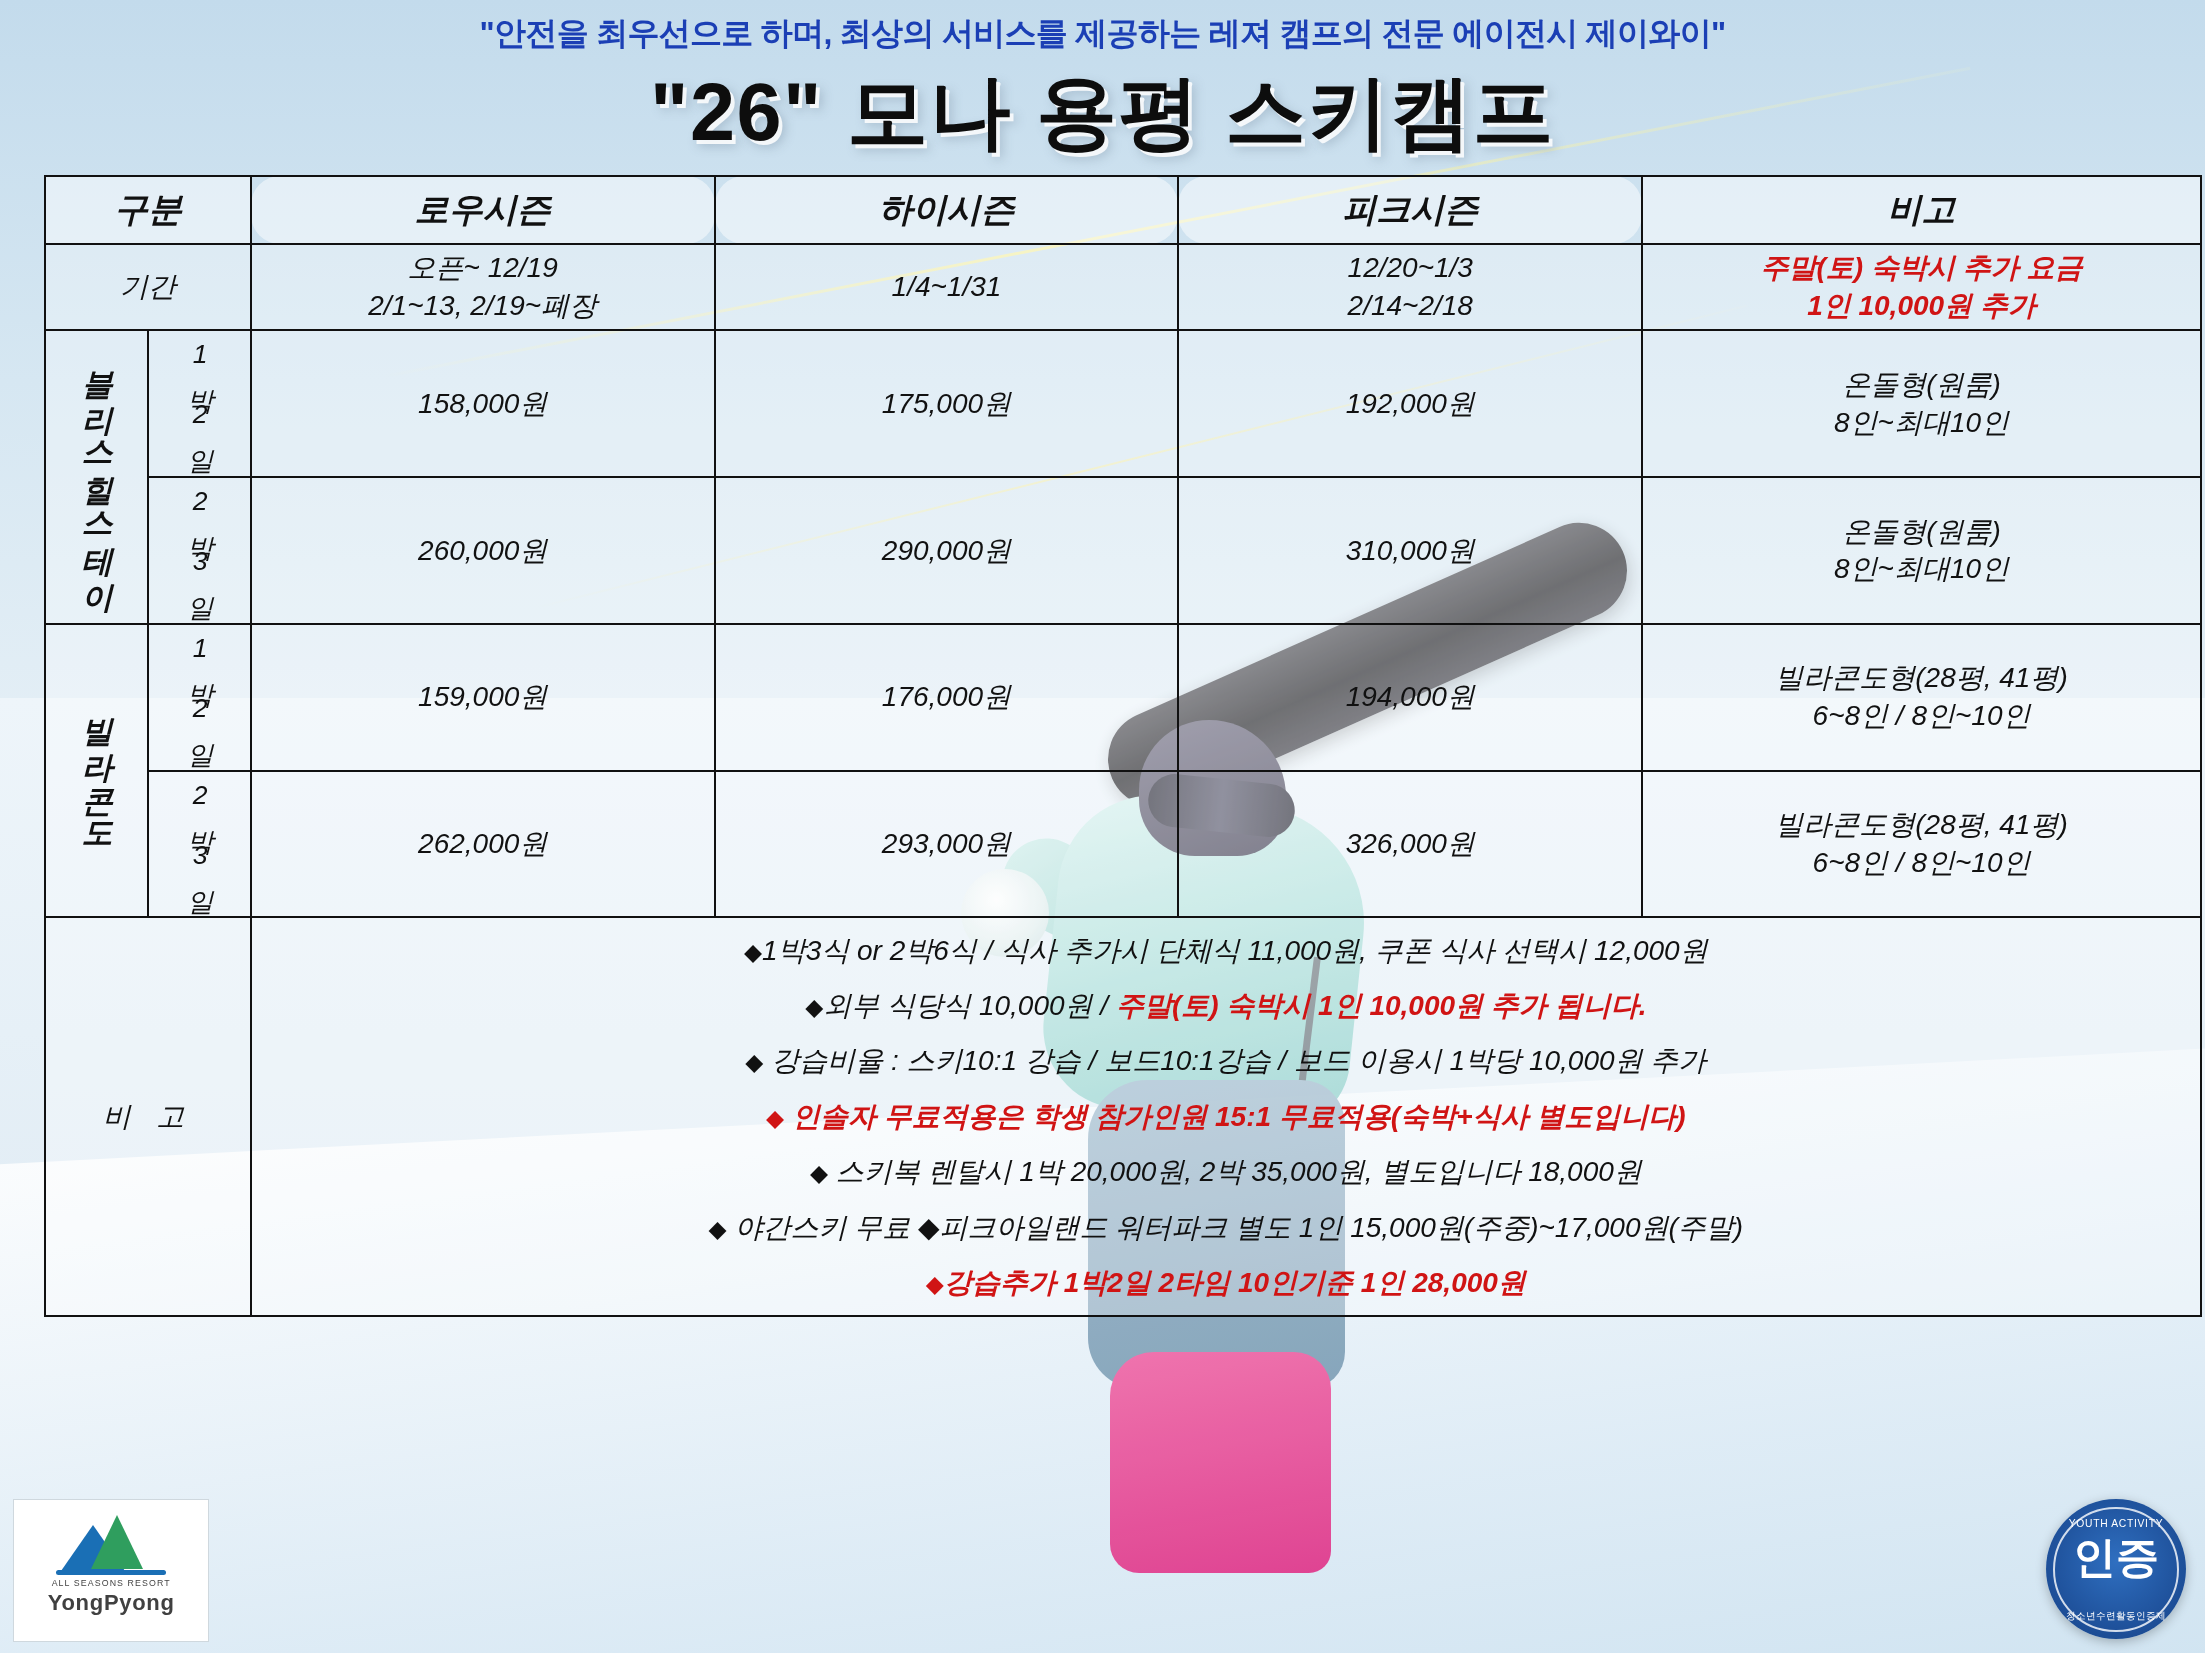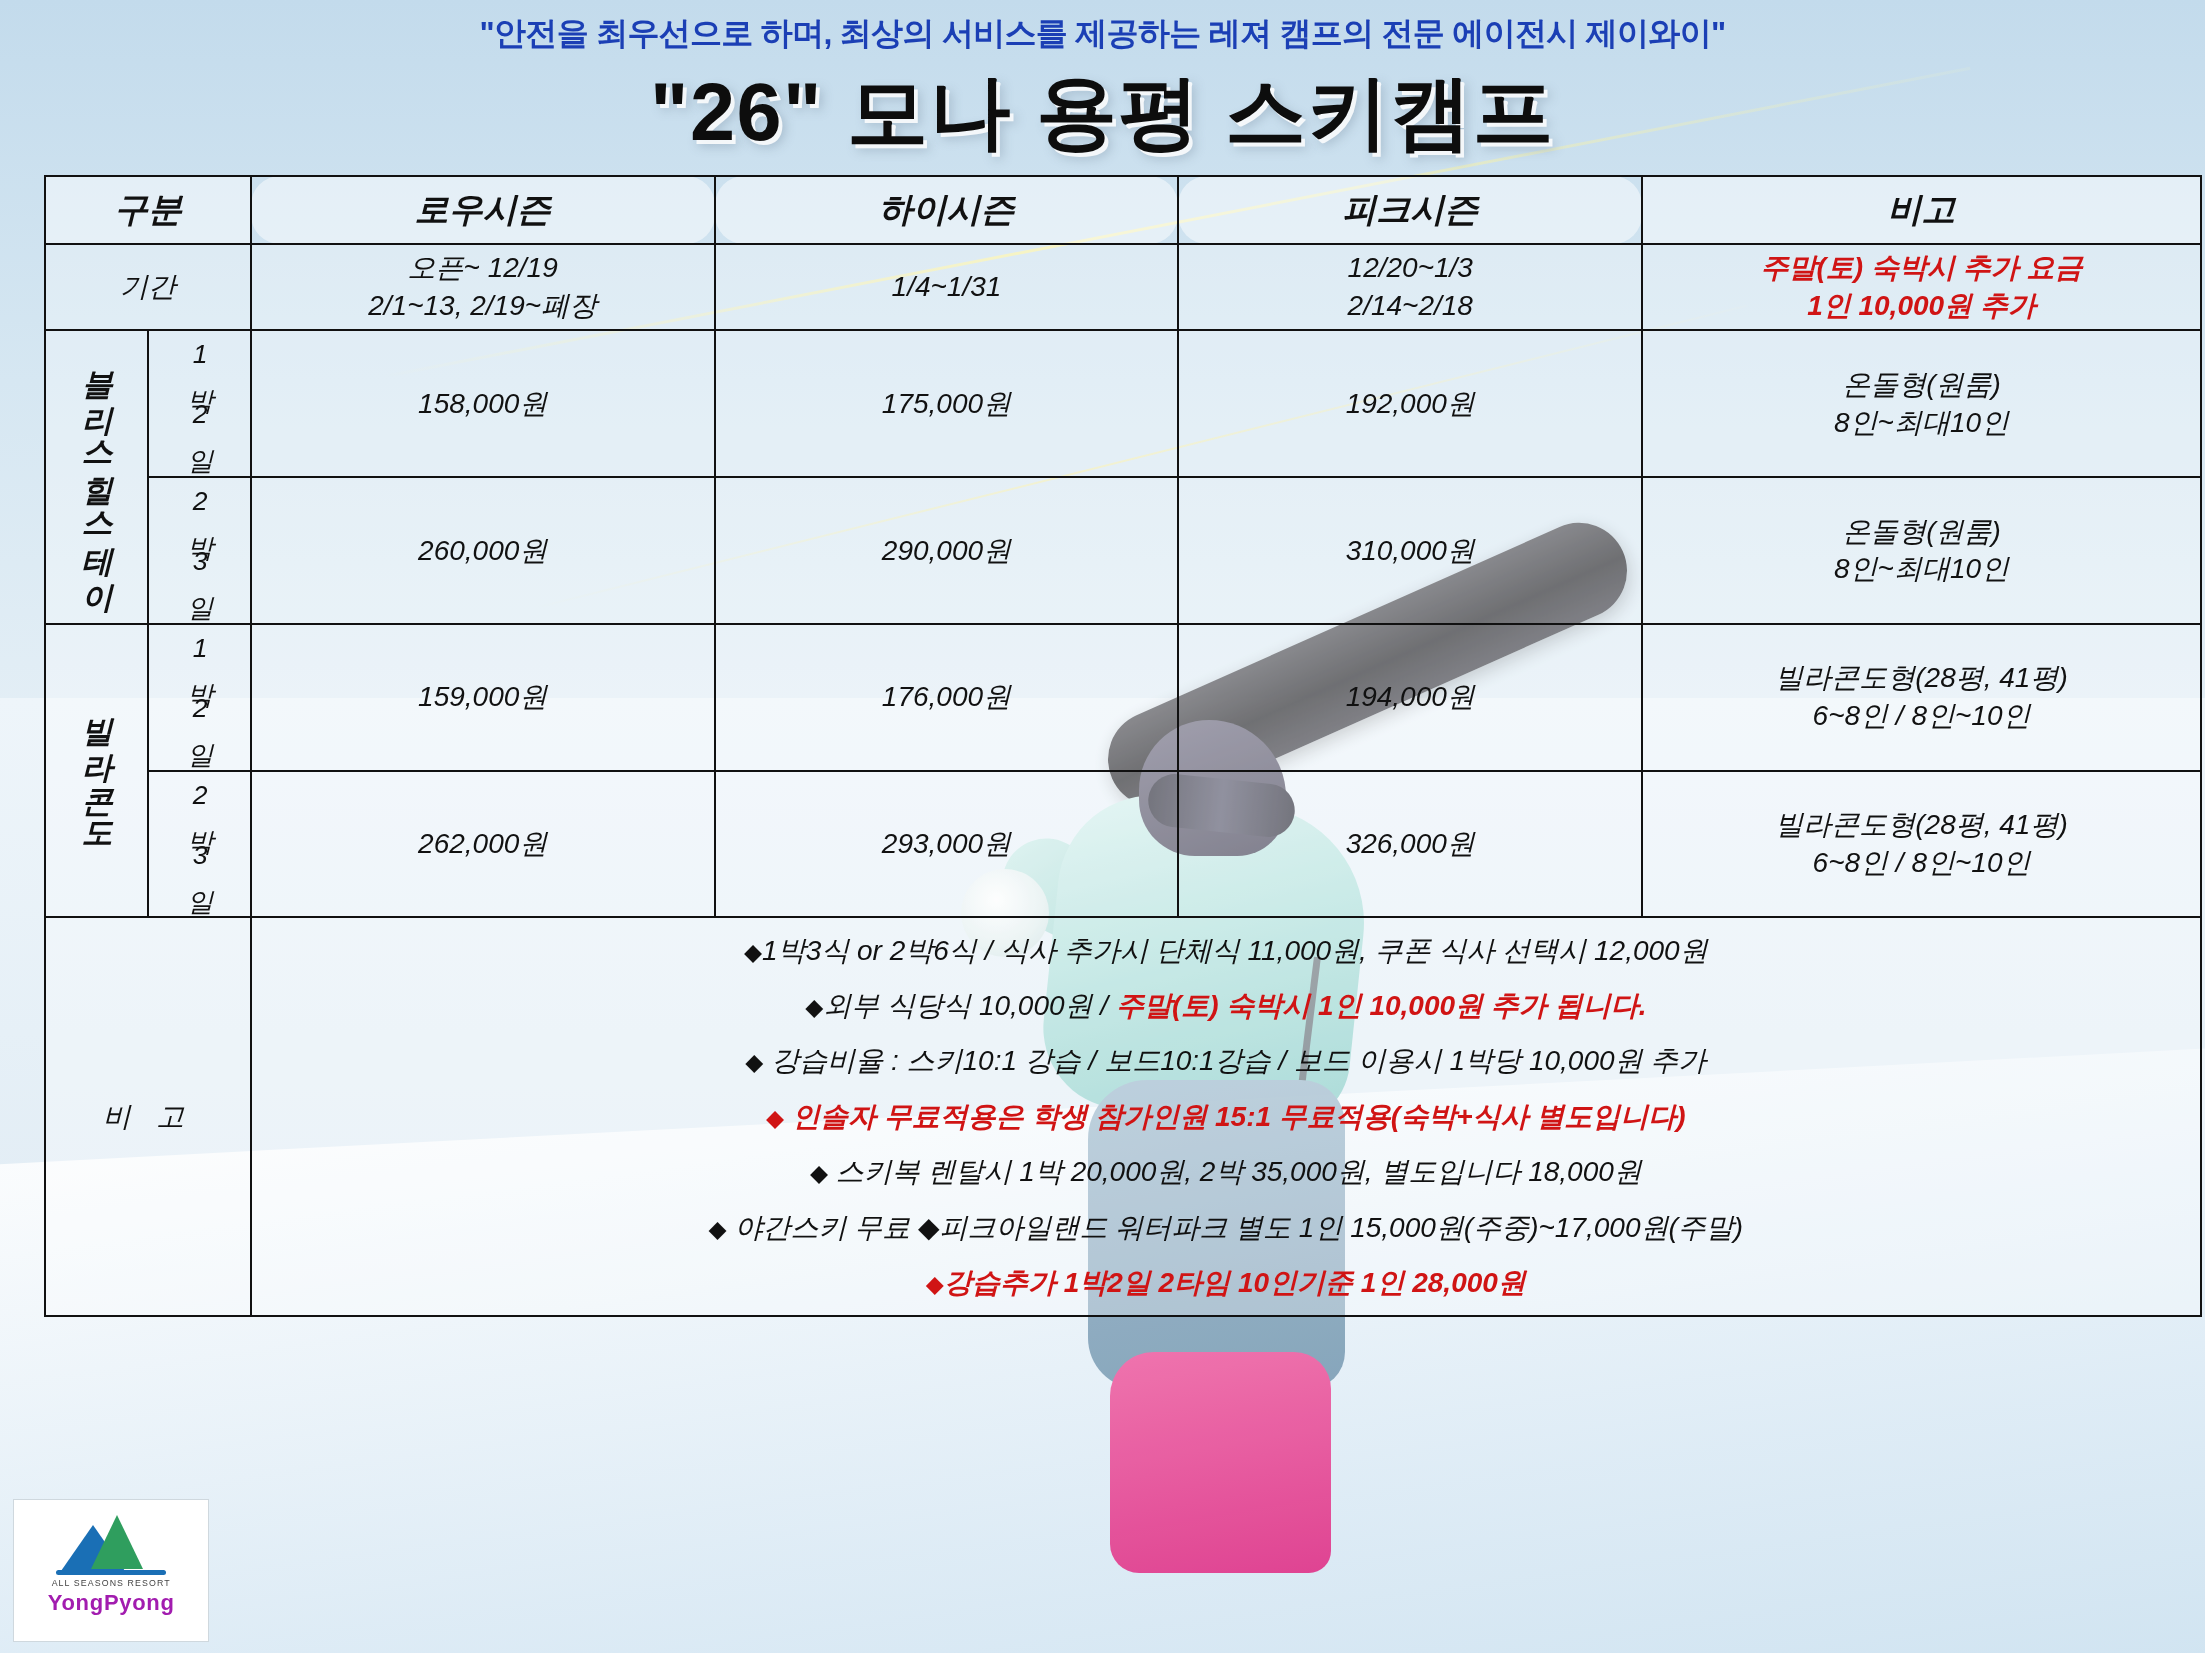--- a/index.html
+++ b/index.html
@@ -468,6 +468,12 @@
     <div class="name">YongPyong</div>
   </div>
 
+  <div class="logo-badge">
+    <div class="ring"></div>
+    <div class="top-txt">YOUTH ACTIVITY</div>
+    <div class="big">인증</div>
+    <div class="bot-txt">청소년수련활동인증제</div>
+  </div>
 
 </div>
 

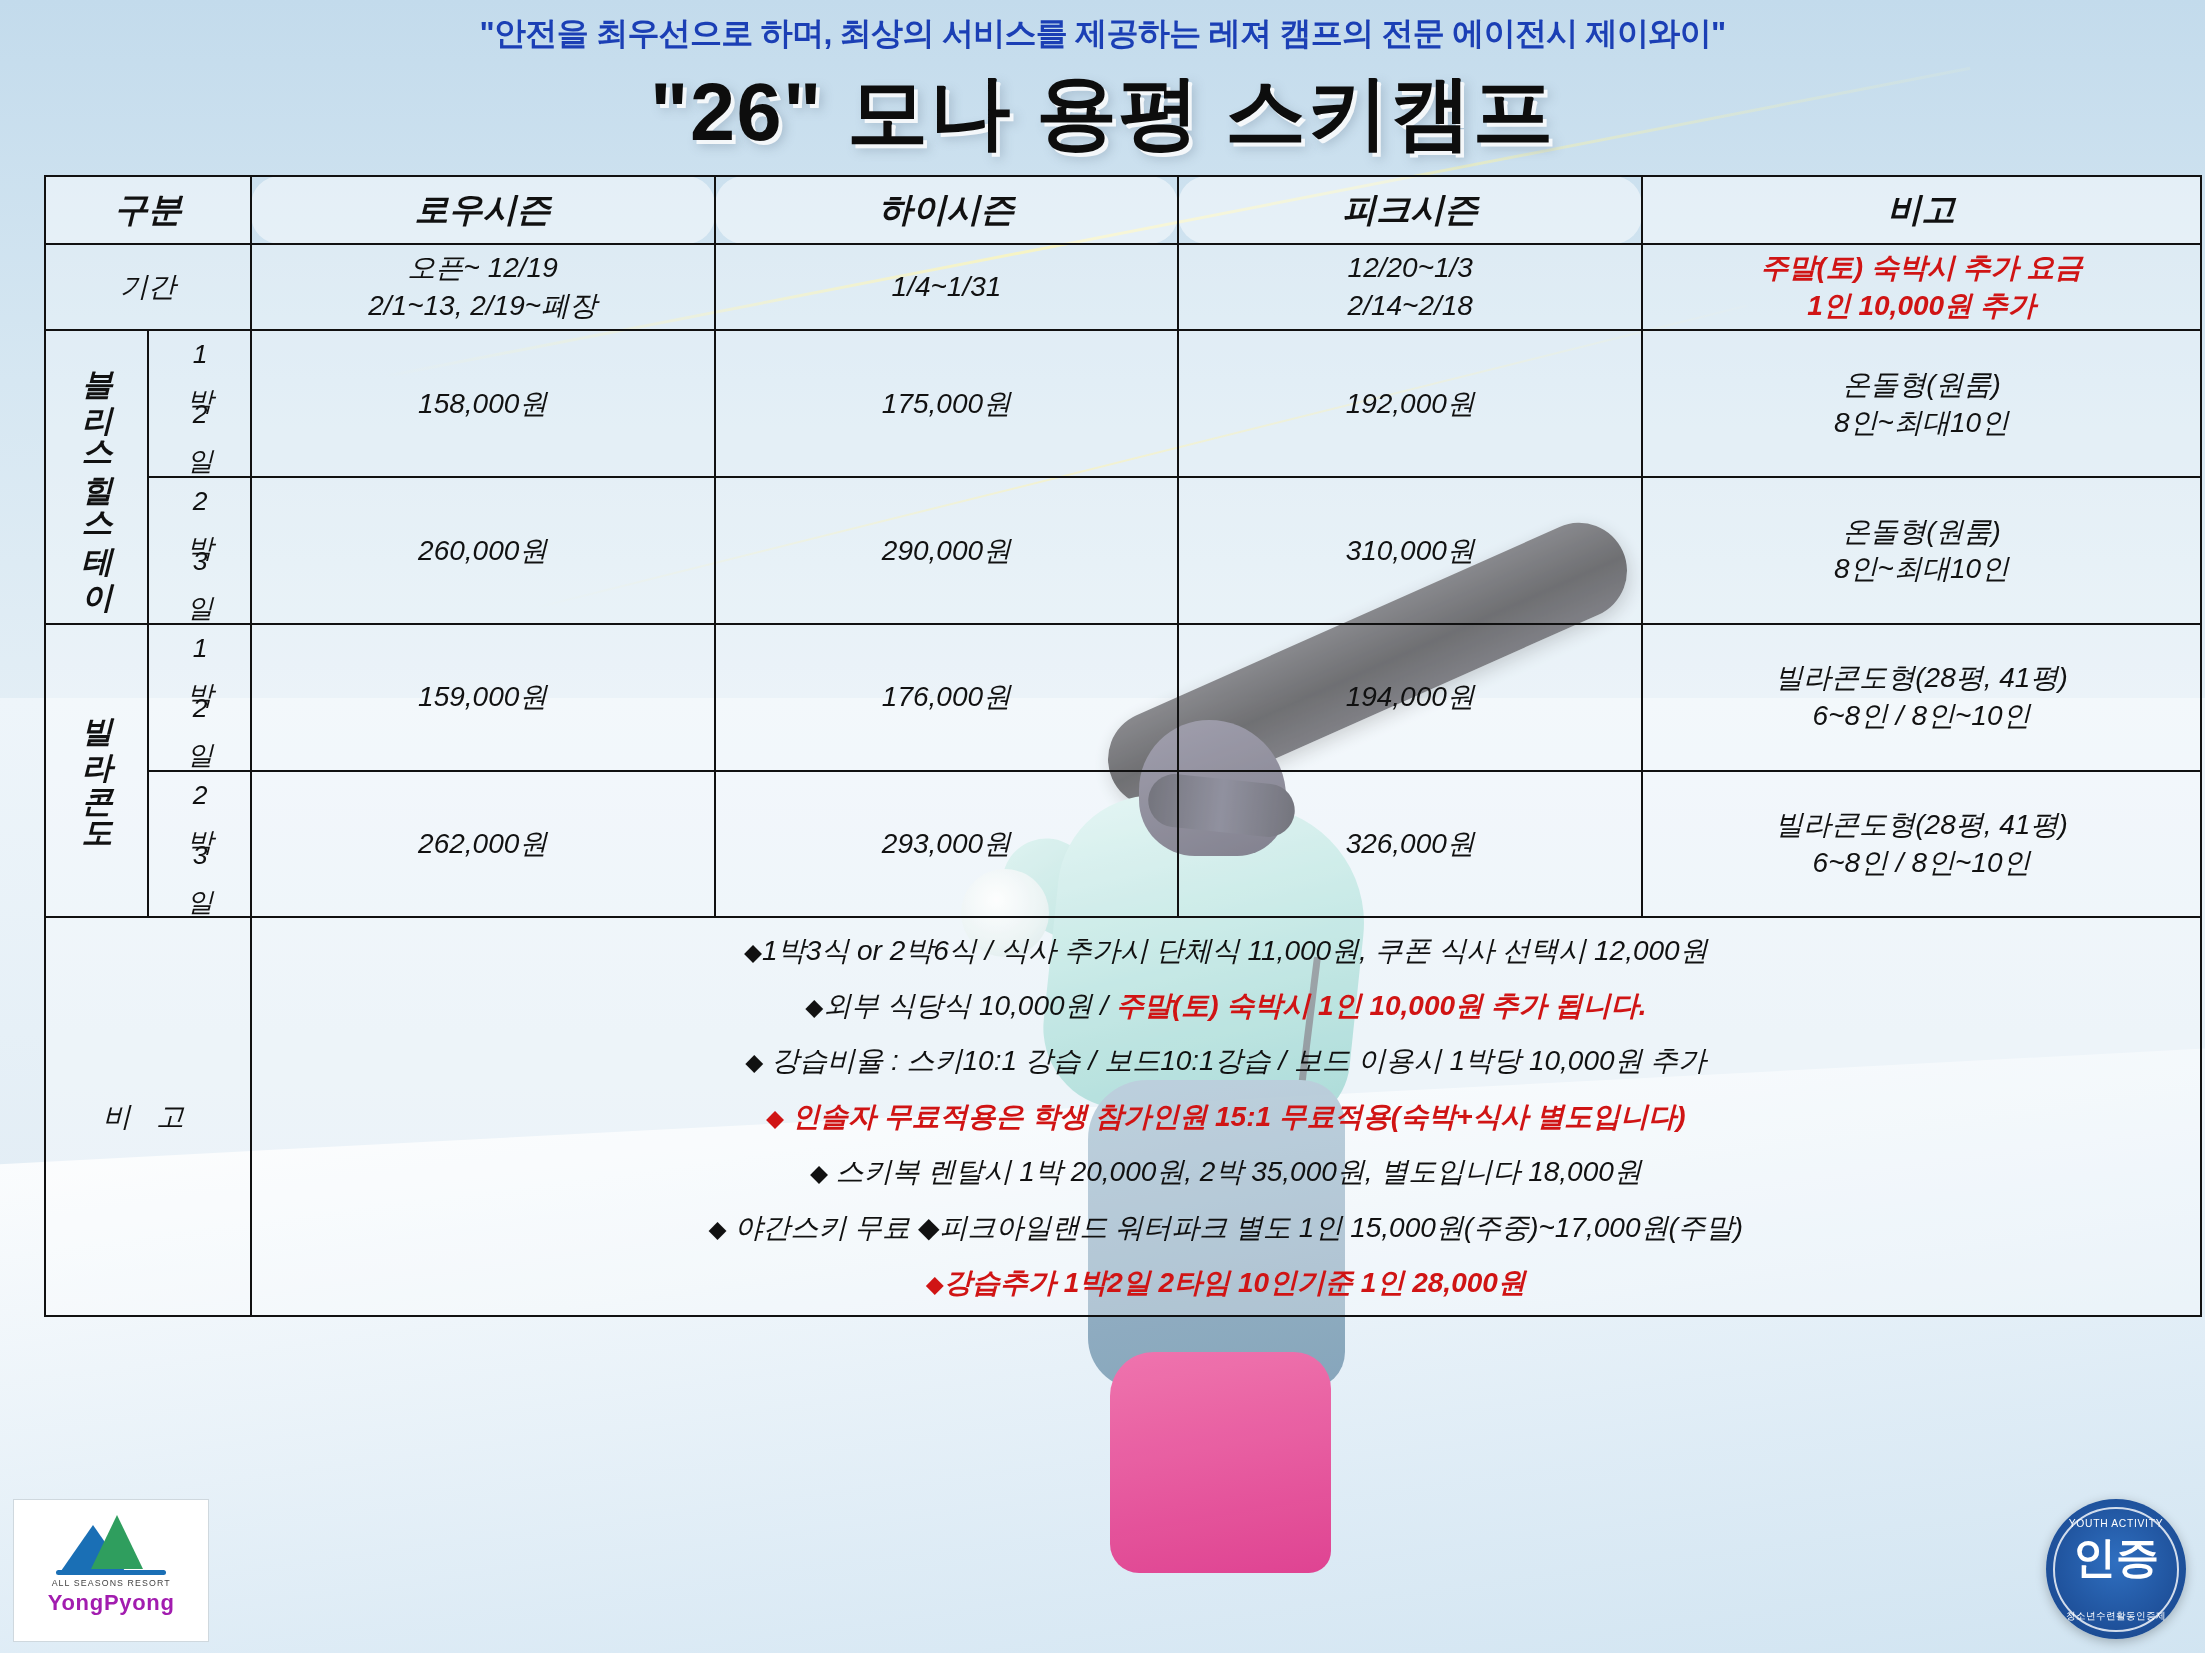--- a/index.html
+++ b/index.html
@@ -273,7 +273,7 @@
   .logo-yp .name {
     font-size: 22px;
     font-weight: bold;
-    color: #a21caf;
+    color: #404040;
     letter-spacing: 0.7px;
     margin-top: 1.5px;
   }

